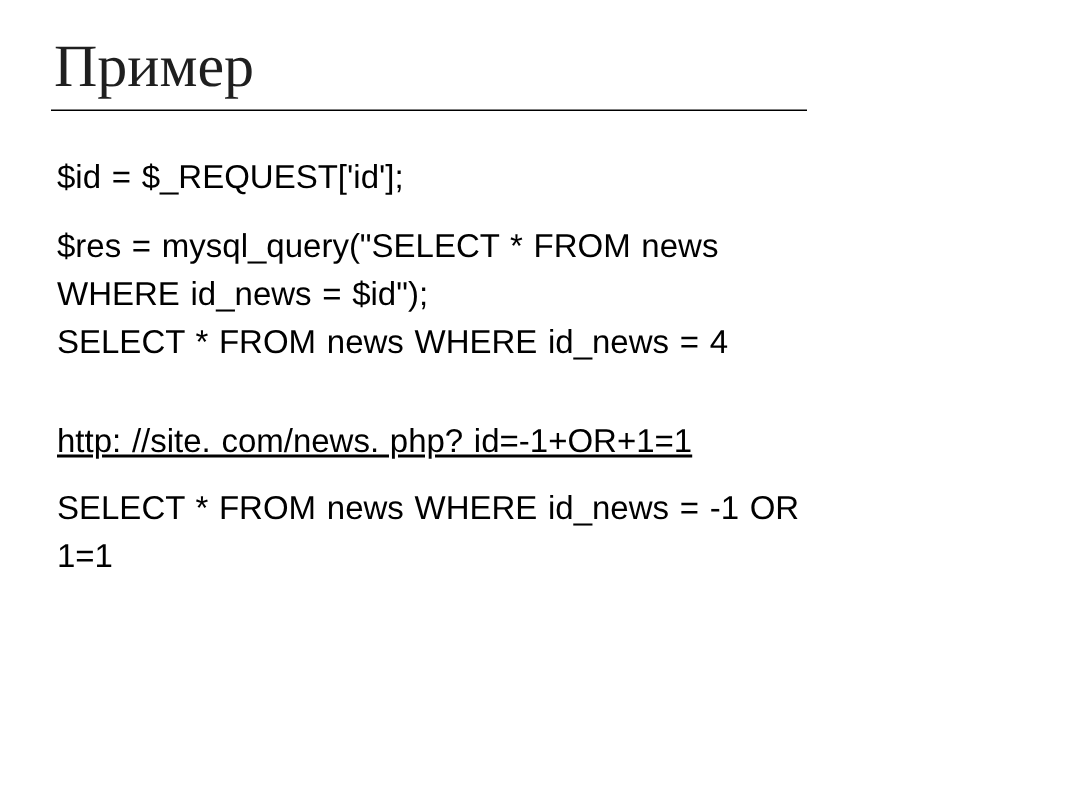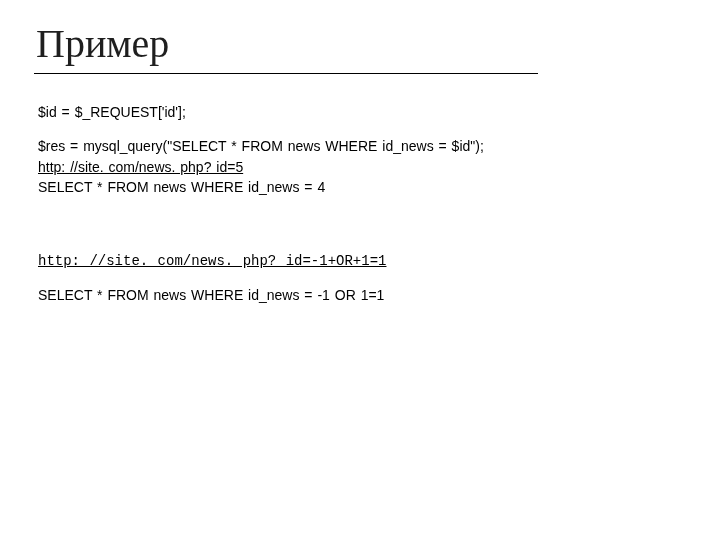--- a/index.html
+++ b/index.html
@@ -34,7 +34,7 @@
     width: 100%;
   }
   .content {
-    font-size: 14px;
+    font-size: 22px;
     line-height: 1.45;
     padding-left: 4px;
   }

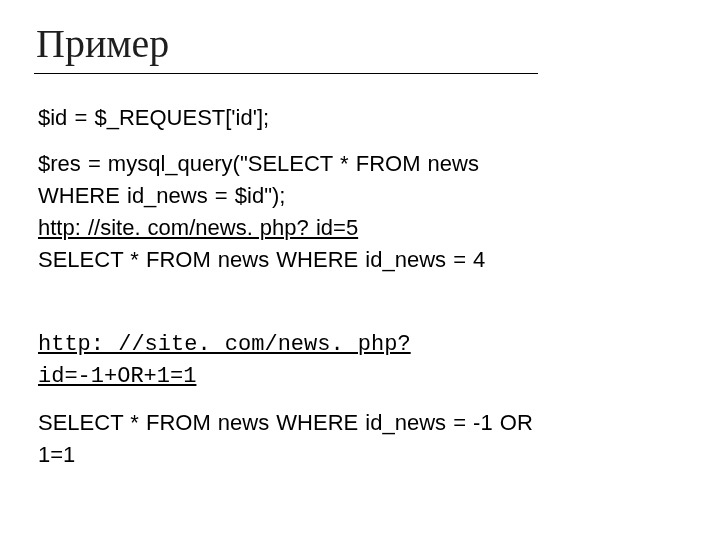--- a/index.html
+++ b/index.html
@@ -71,9 +71,6 @@
 
     <p class="tight">$res = mysql_query("SELECT * FROM news WHERE id_news = $id");</p>
 
-    <p class="tight">
-      <span class="link">http: //site. com/news. php? id=5</span>
-    </p>
 
     <p>SELECT * FROM news WHERE id_news = 4</p>
 

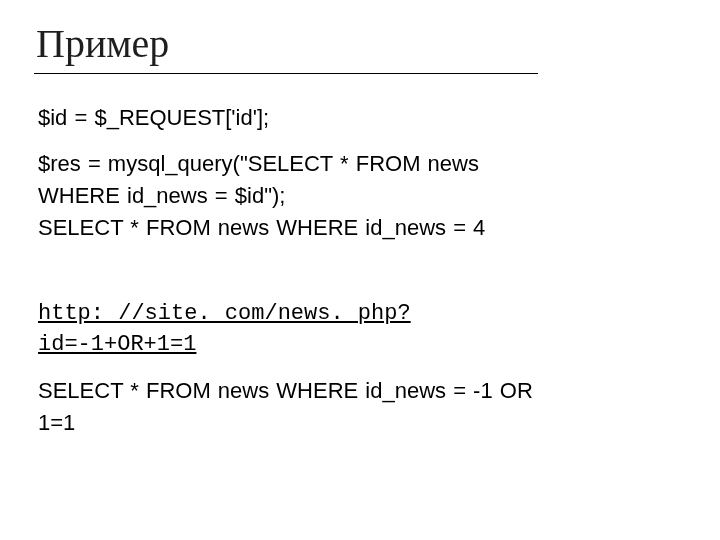--- a/index.html
+++ b/index.html
@@ -46,8 +46,7 @@
     margin-bottom: 0;
   }
   .content p.gap-top {
-    margin-top: 54px;
-    font-family: Liberation Mono, monospace;
+    margin-top: 34px;
   }
   .content p.gap-top-sm {
   }

